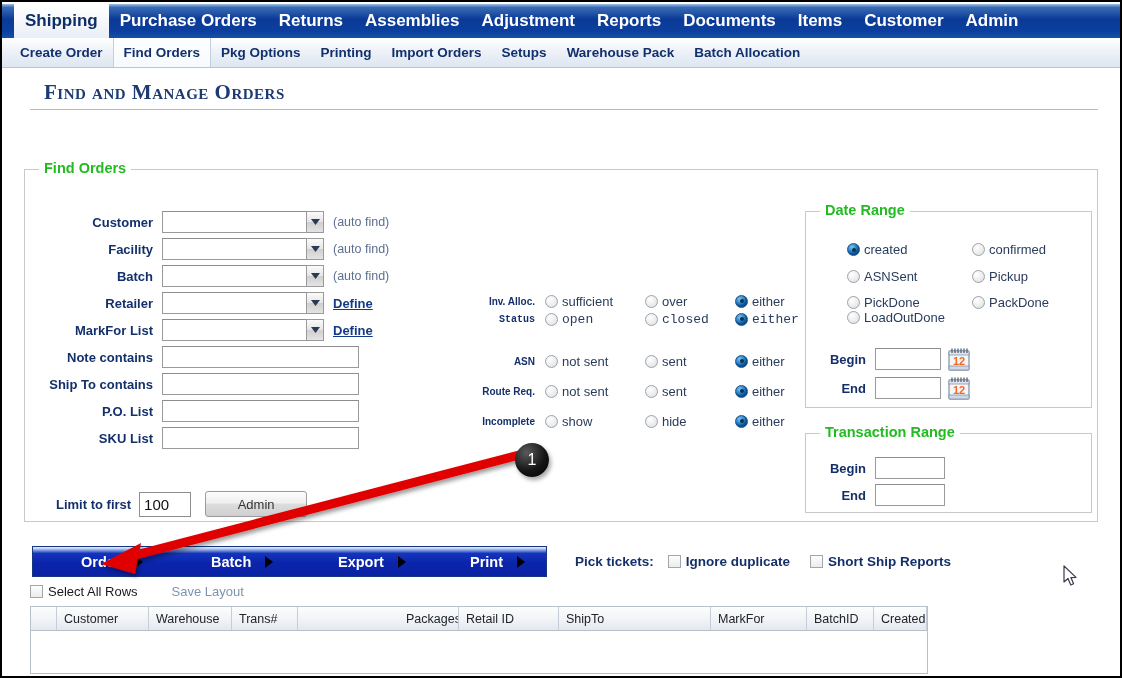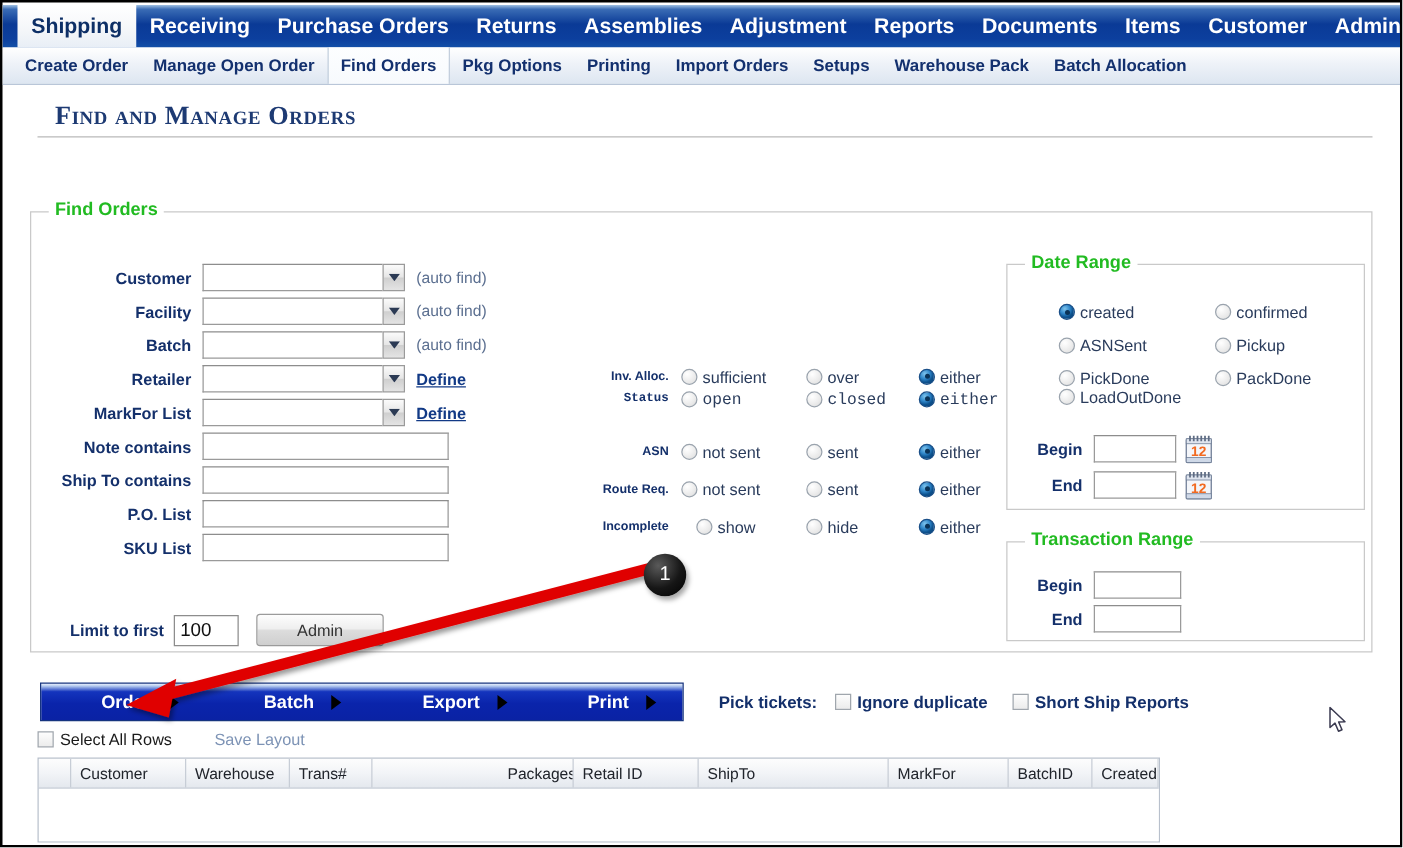--- a/index.html
+++ b/index.html
@@ -339,7 +339,6 @@
 
   <div class="topnav" id="topnav">
       <div class="tab active">Shipping</div>
-      <div class="tab">Receiving</div>
       <div class="tab">Purchase Orders</div>
       <div class="tab">Returns</div>
       <div class="tab">Assemblies</div>

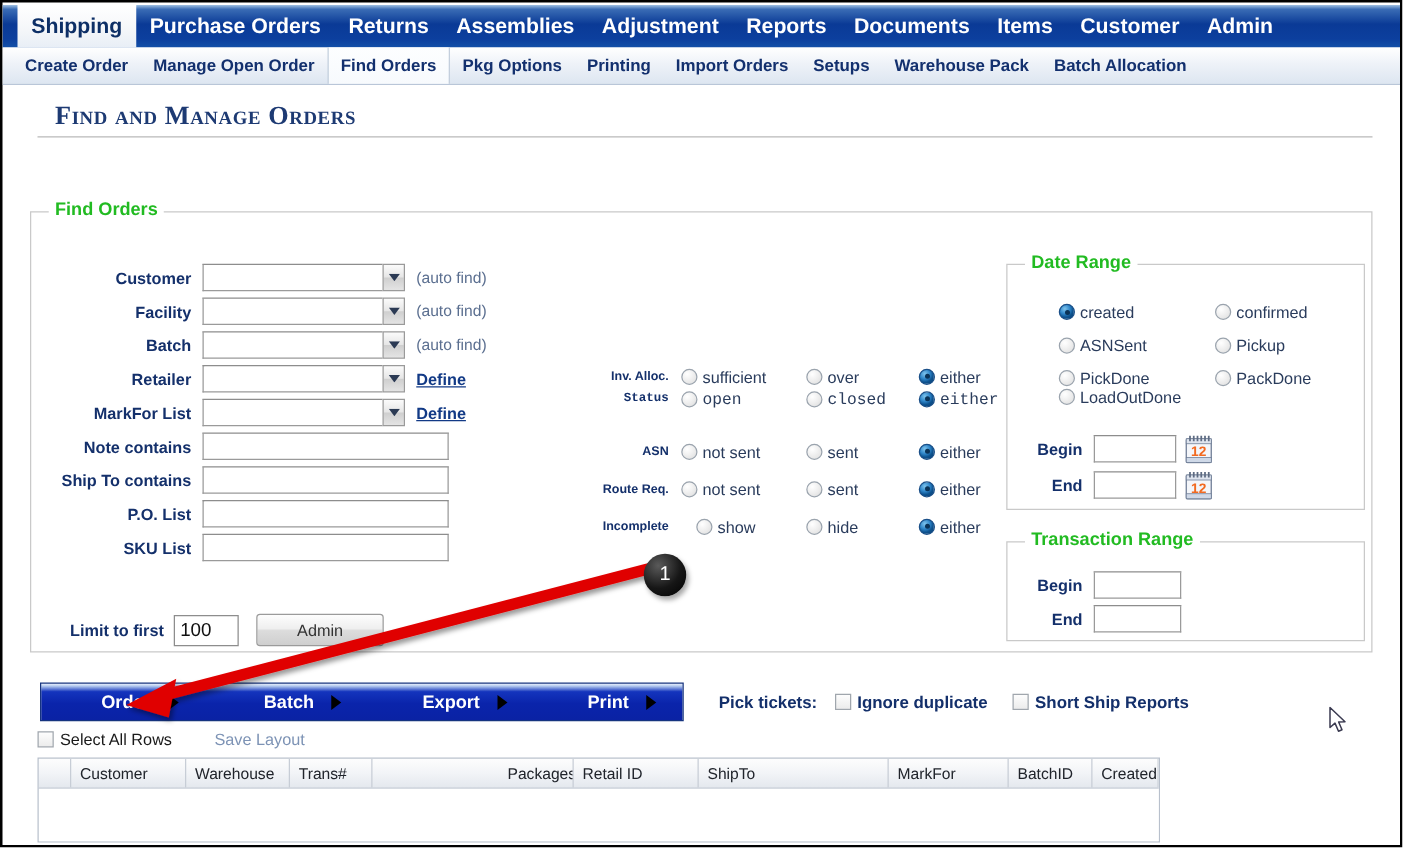--- a/index.html
+++ b/index.html
@@ -352,7 +352,6 @@
 
   <div class="subnav" id="subnav">
       <div class="stab">Create Order</div>
-      <div class="stab">Manage Open Order</div>
       <div class="stab active">Find Orders</div>
       <div class="stab">Pkg Options</div>
       <div class="stab">Printing</div>

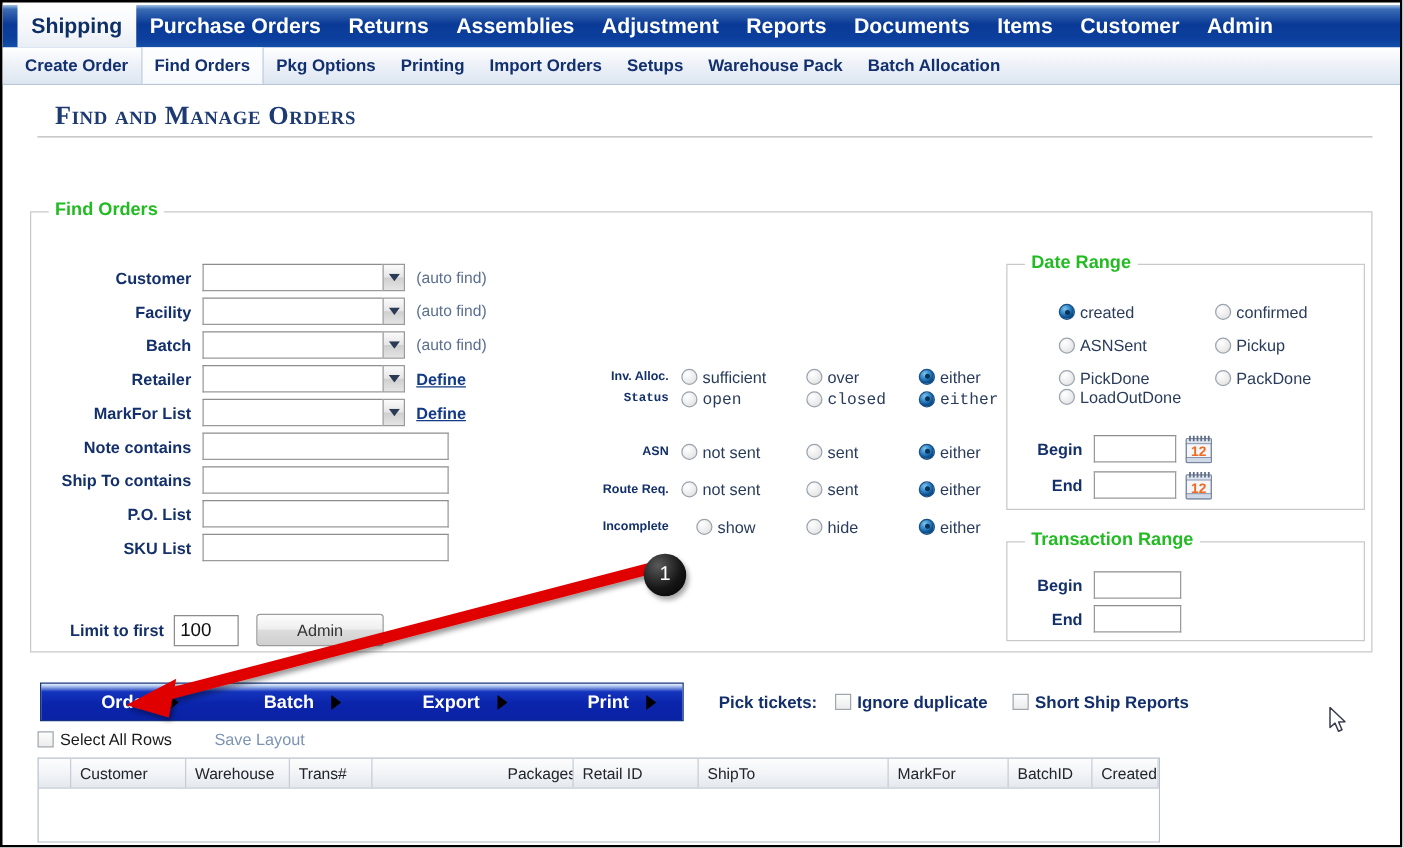--- a/index.html
+++ b/index.html
@@ -519,7 +519,7 @@
       <div class="radio-row" style="left: 435px; top: 408px;">
         <div class="radio-label">Incomplete</div>
         <div style="position: relative; width: 230px; height: 22px;">
-          <div class="ropt" style="position: absolute; left: 12px; top: 0px; height: 22px;">
+          <div class="ropt" style="position: absolute; left: 0px; top: 0px; height: 22px;">
             <span class="radio"></span>
             <span class="rtext">show</span>
           </div>

